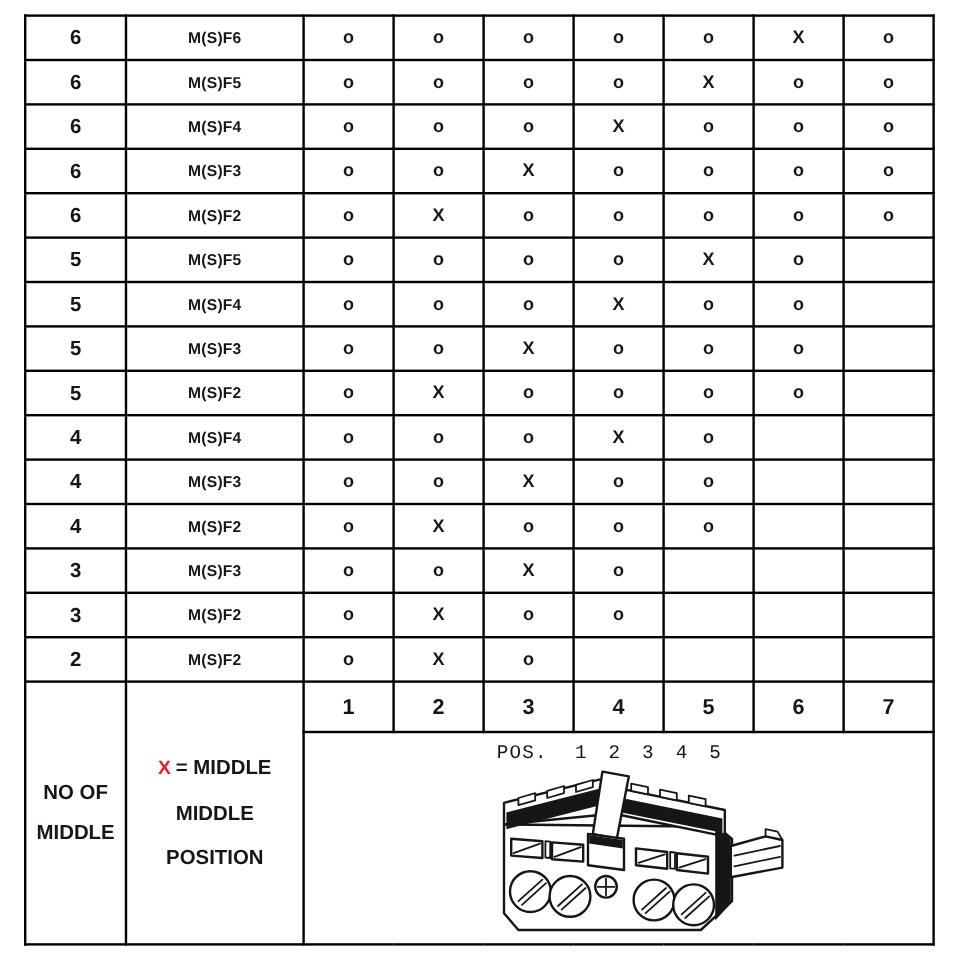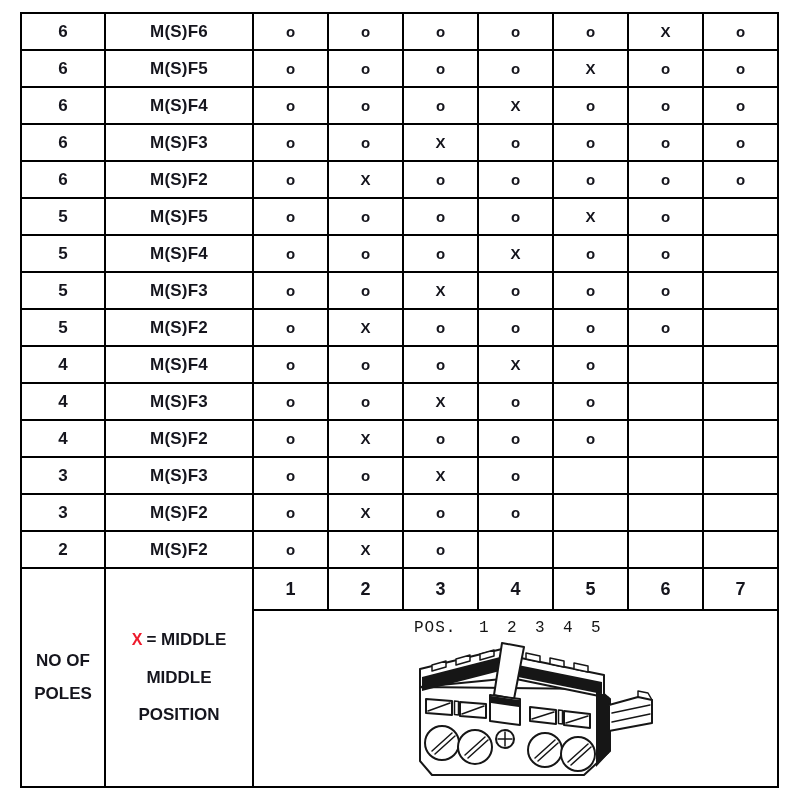--- a/index.html
+++ b/index.html
@@ -25,7 +25,7 @@
   }
   tr.data-row{height:37px;}
   td.c-poles{font-size:17px;}
-  td.c-type{font-size:17px;letter-spacing:0.2px;}
+  td.c-type{font-size:13px;letter-spacing:0.2px;}
   td.c-pos{font-size:15px;}
   .x-mark{color:var(--x-red);font-size:16px;font-weight:bold;}
   tr.num-row{height:42px;}

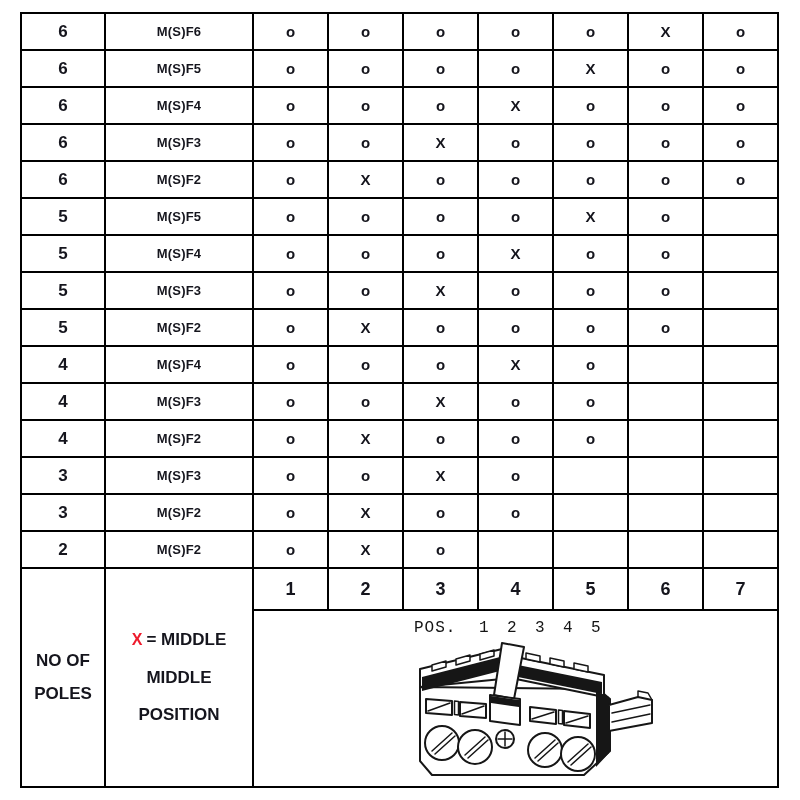--- a/index.html
+++ b/index.html
@@ -235,7 +235,7 @@
 
     <tbody>
       <tr class="num-row">
-        <td rowspan="2" class="poles-label">NO OF POLES</td>
+        <td rowspan="2" class="poles-label">NO OF MIDDLE</td>
         <td rowspan="2" class="legend-cell">
           <div class="legend-line"><span class="x-mark">X</span><span class="eq">= MIDDLE</span></div>
           <div class="legend-line">MIDDLE</div>

